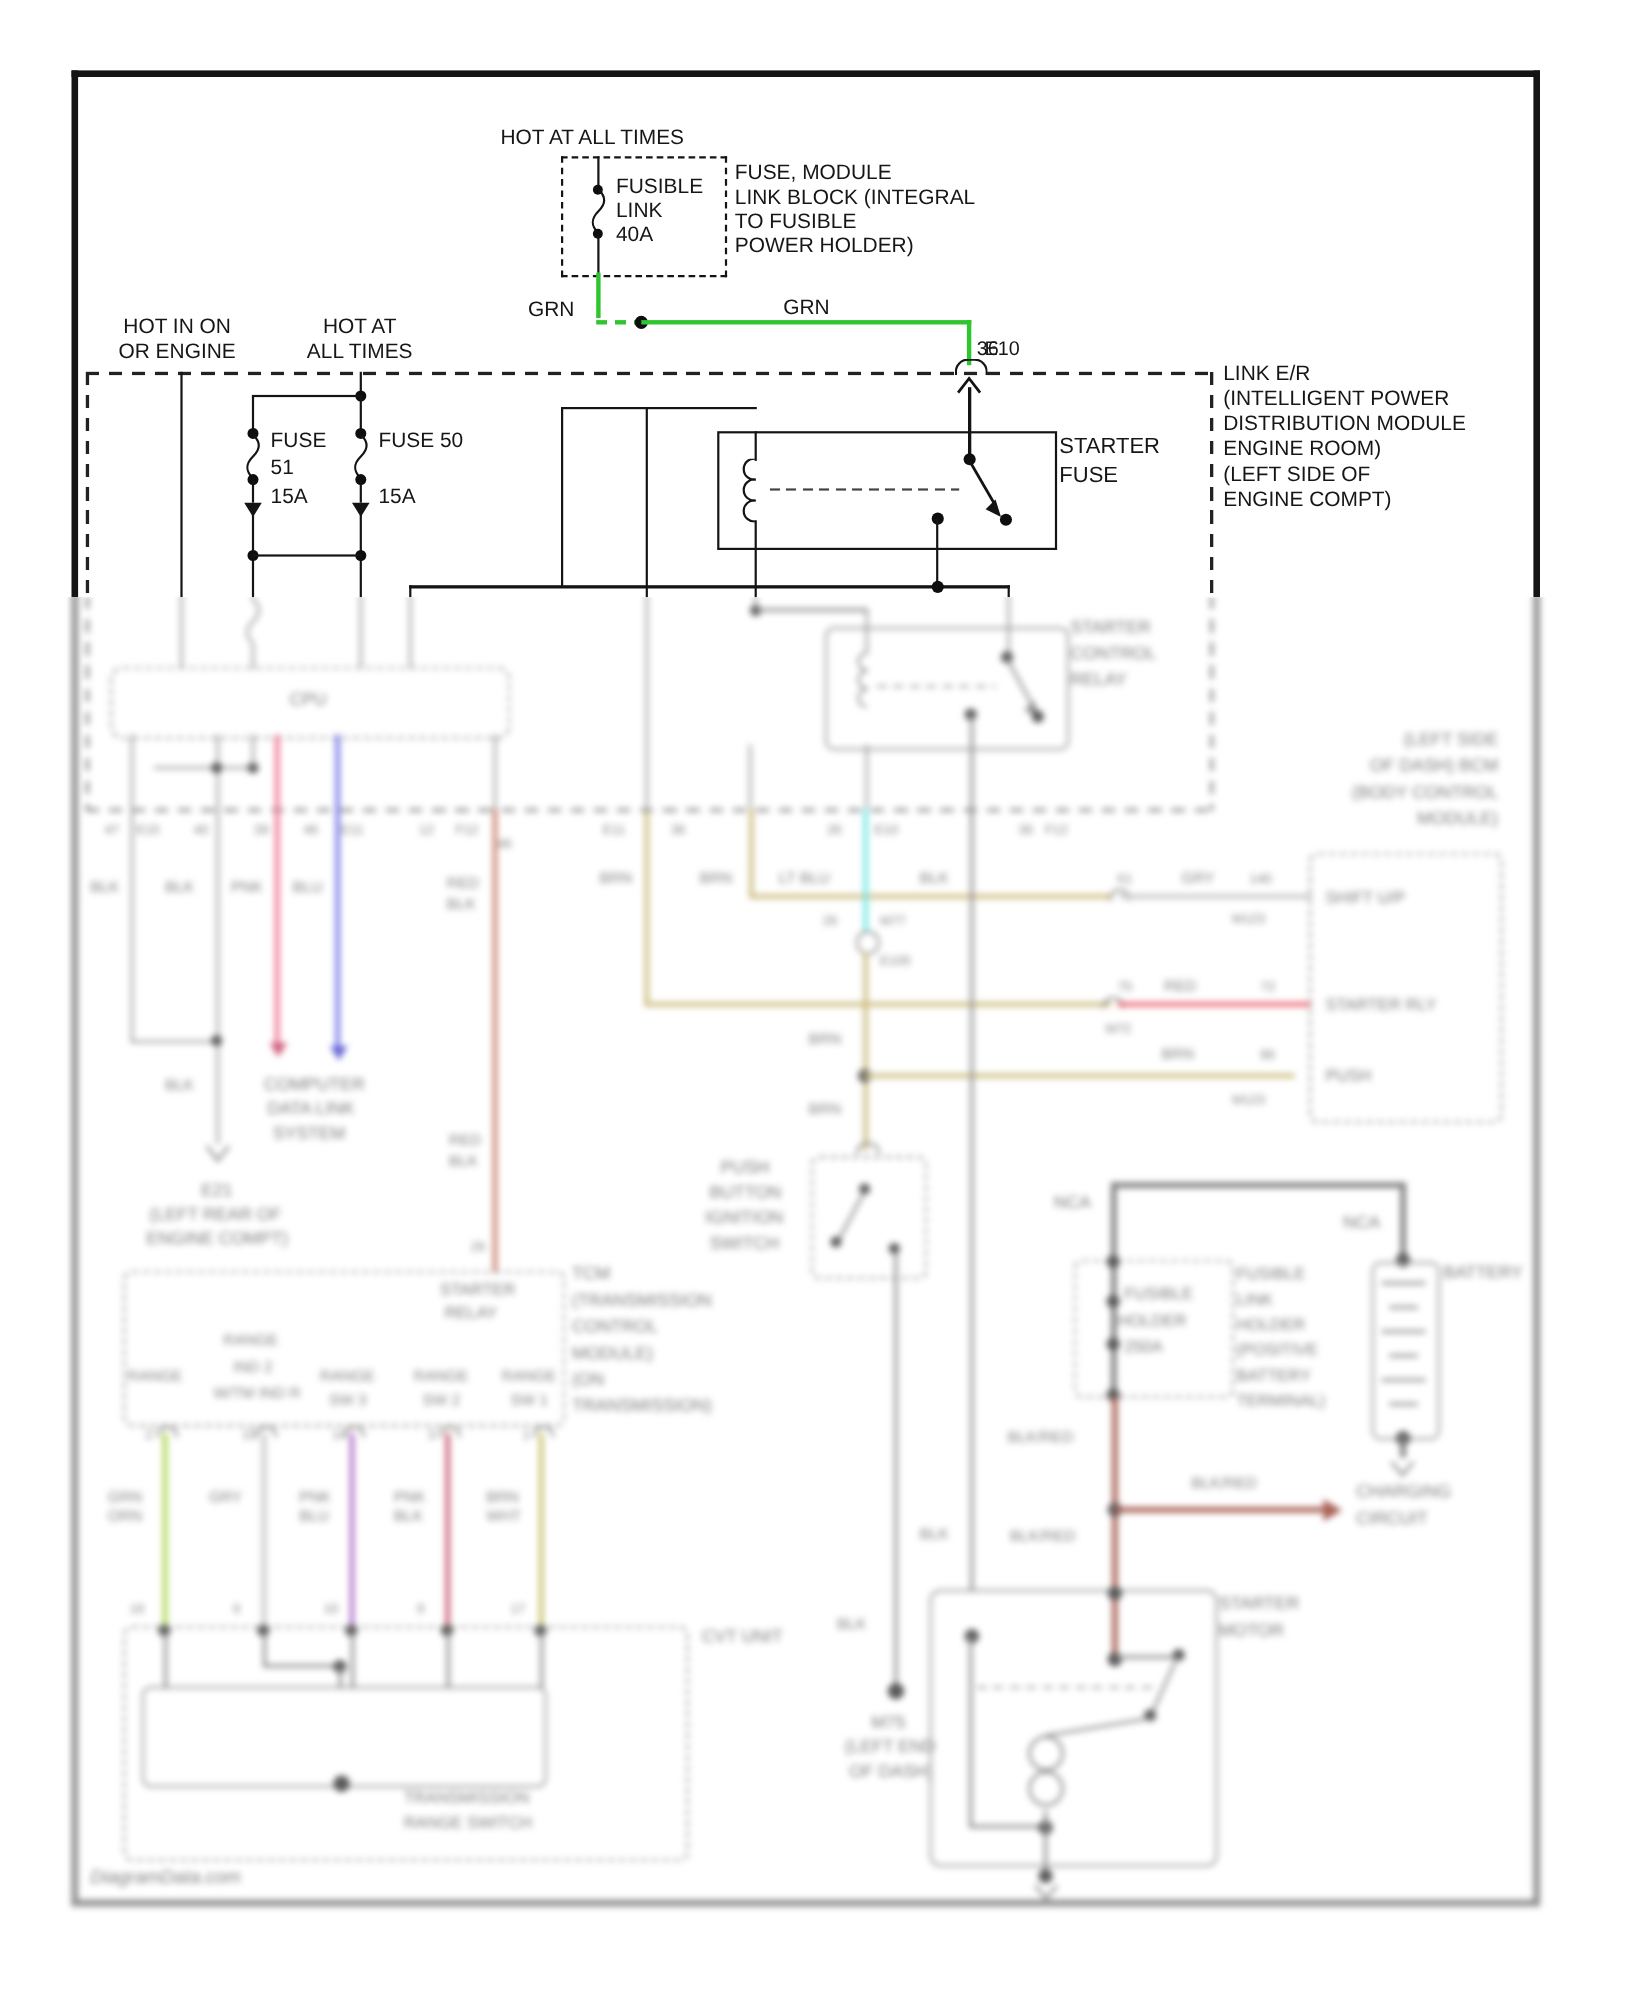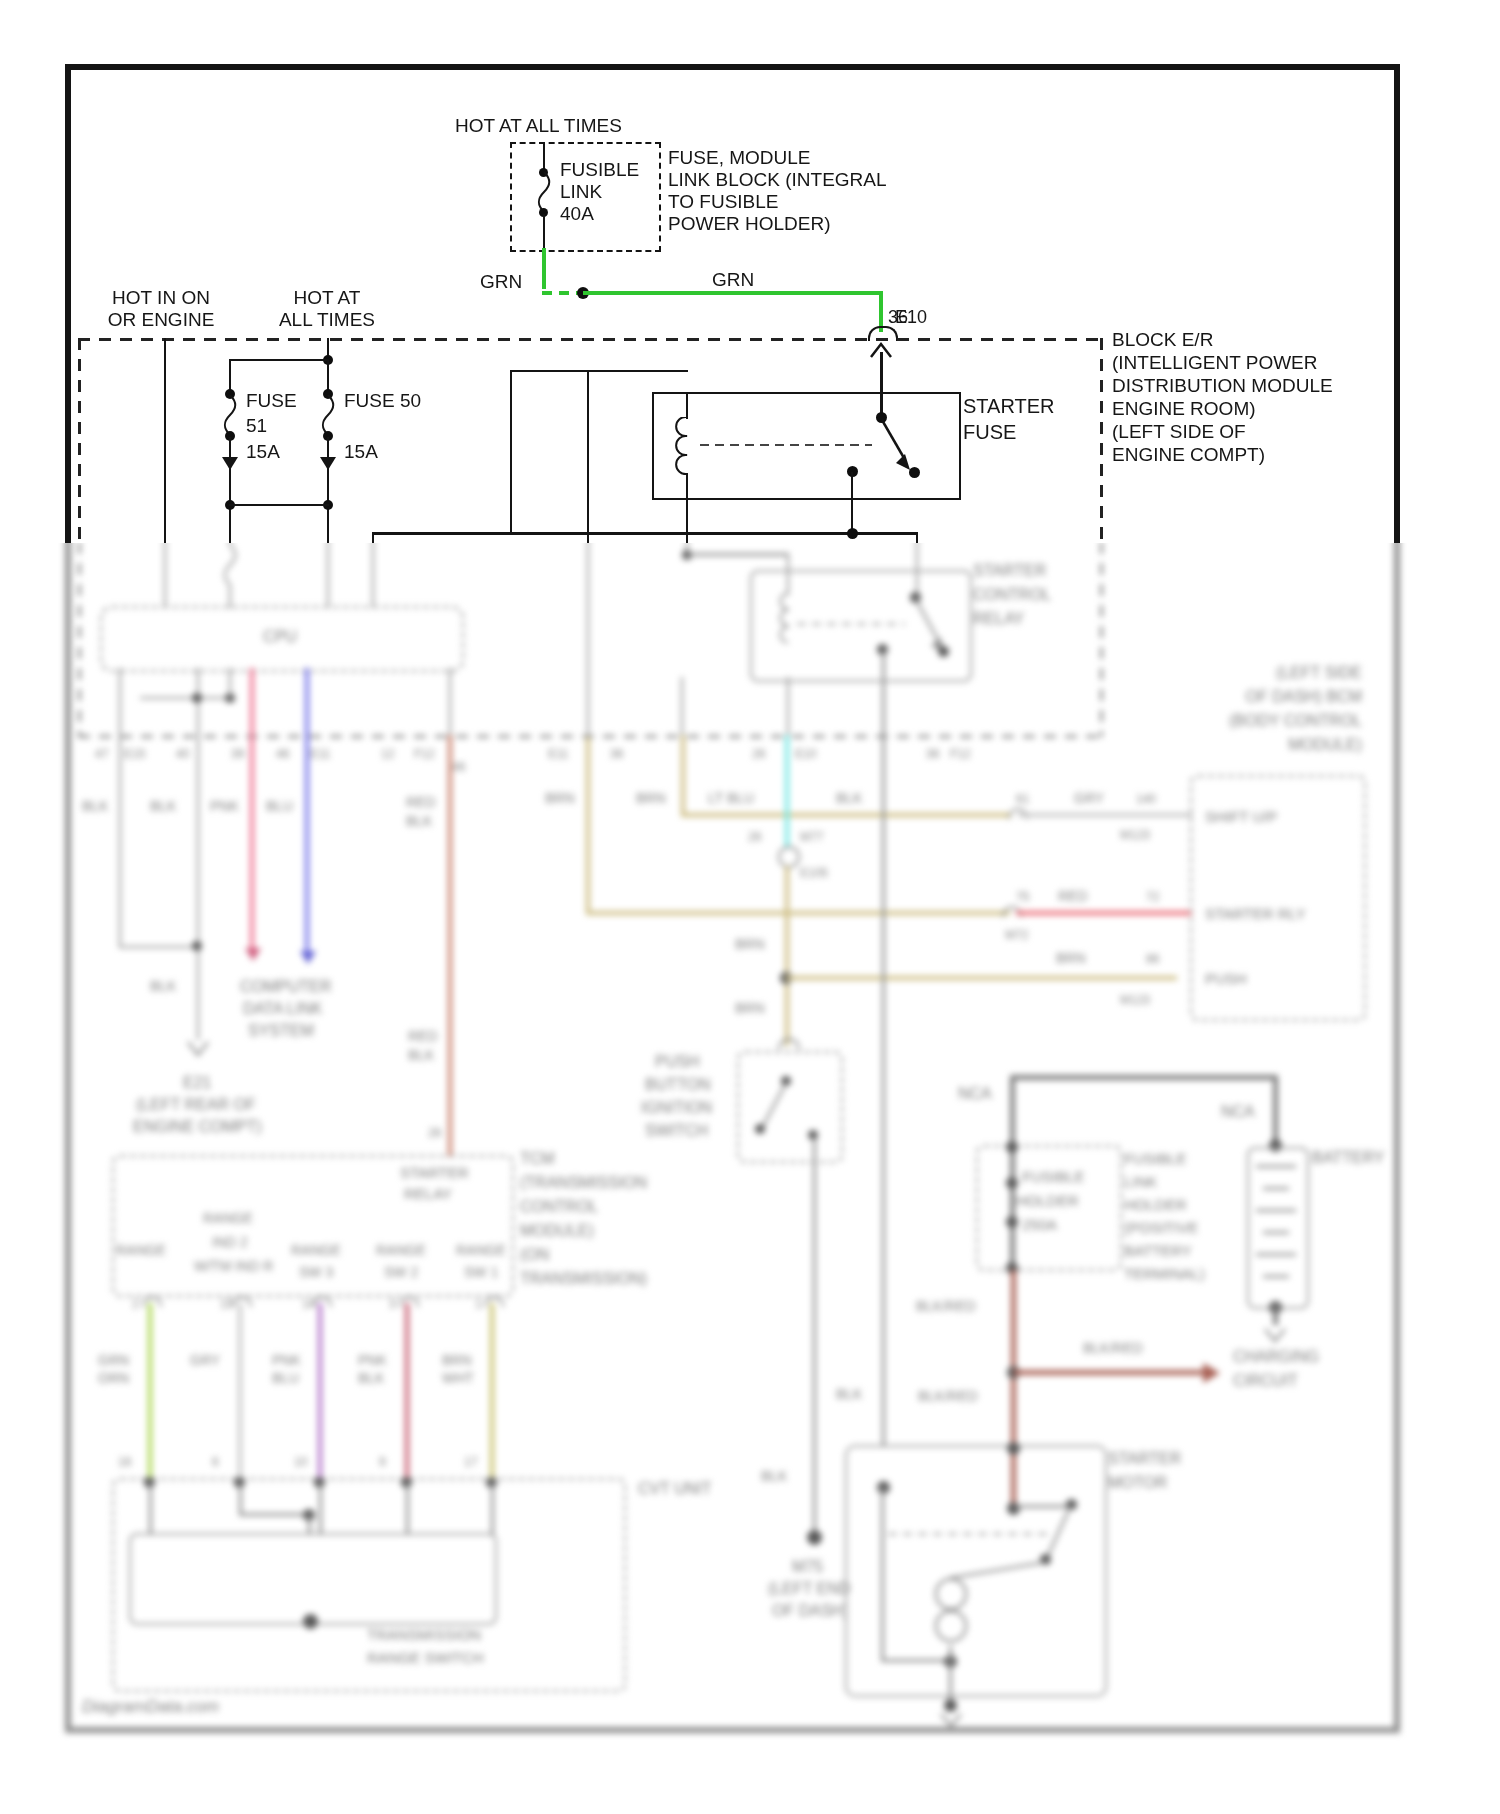--- a/index.html
+++ b/index.html
@@ -82,7 +82,7 @@
     <div class="dh" style="left:78px;top:338px;width:1024px"></div>
     <div class="dv" style="left:78px;top:338px;height:205px"></div>
     <div class="dv" style="left:1100px;top:338px;height:205px"></div>
-    <div class="txt" style="left:1112px;top:328px">BLOCK E/R</div>
+    <div class="txt" style="left:1112px;top:328px">LINK E/R</div>
     <div class="txt" style="left:1112px;top:351px">(INTELLIGENT POWER</div>
     <div class="txt" style="left:1112px;top:374px">DISTRIBUTION MODULE</div>
     <div class="txt" style="left:1112px;top:397px">ENGINE ROOM)</div>

